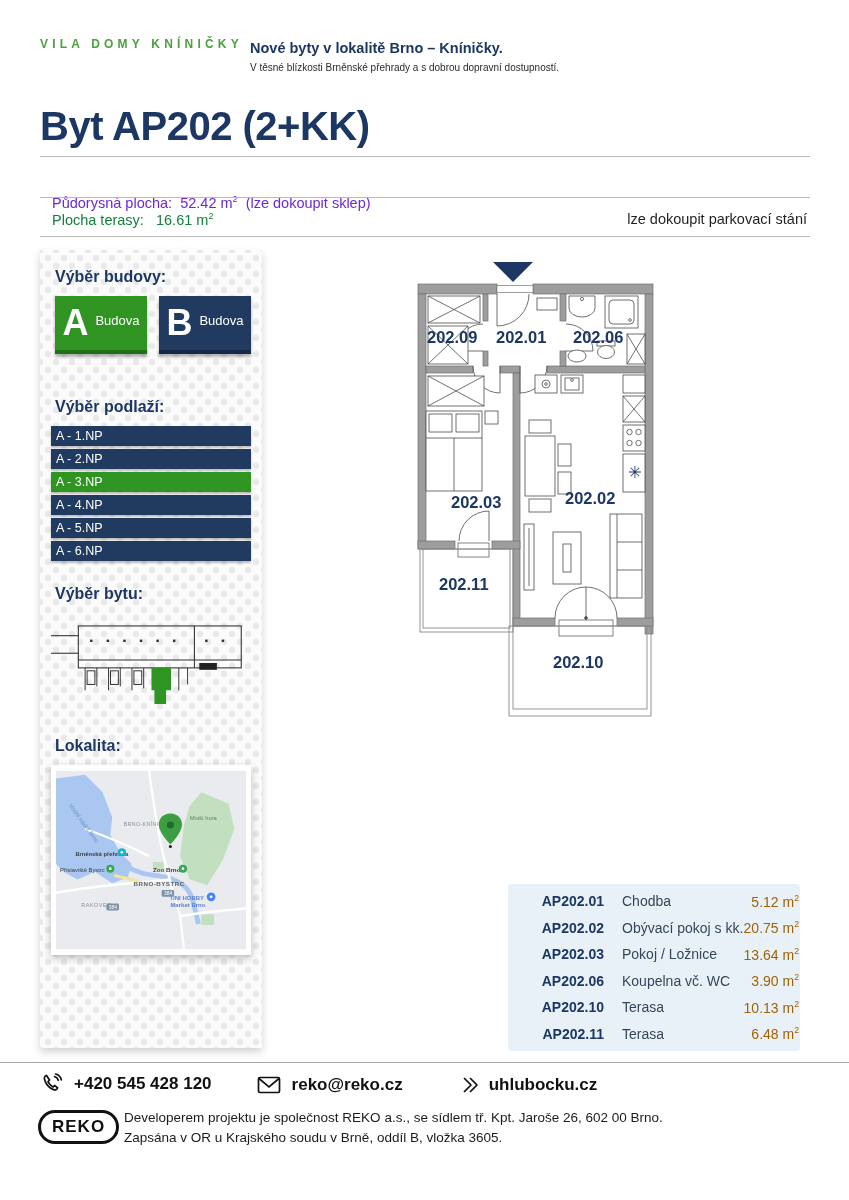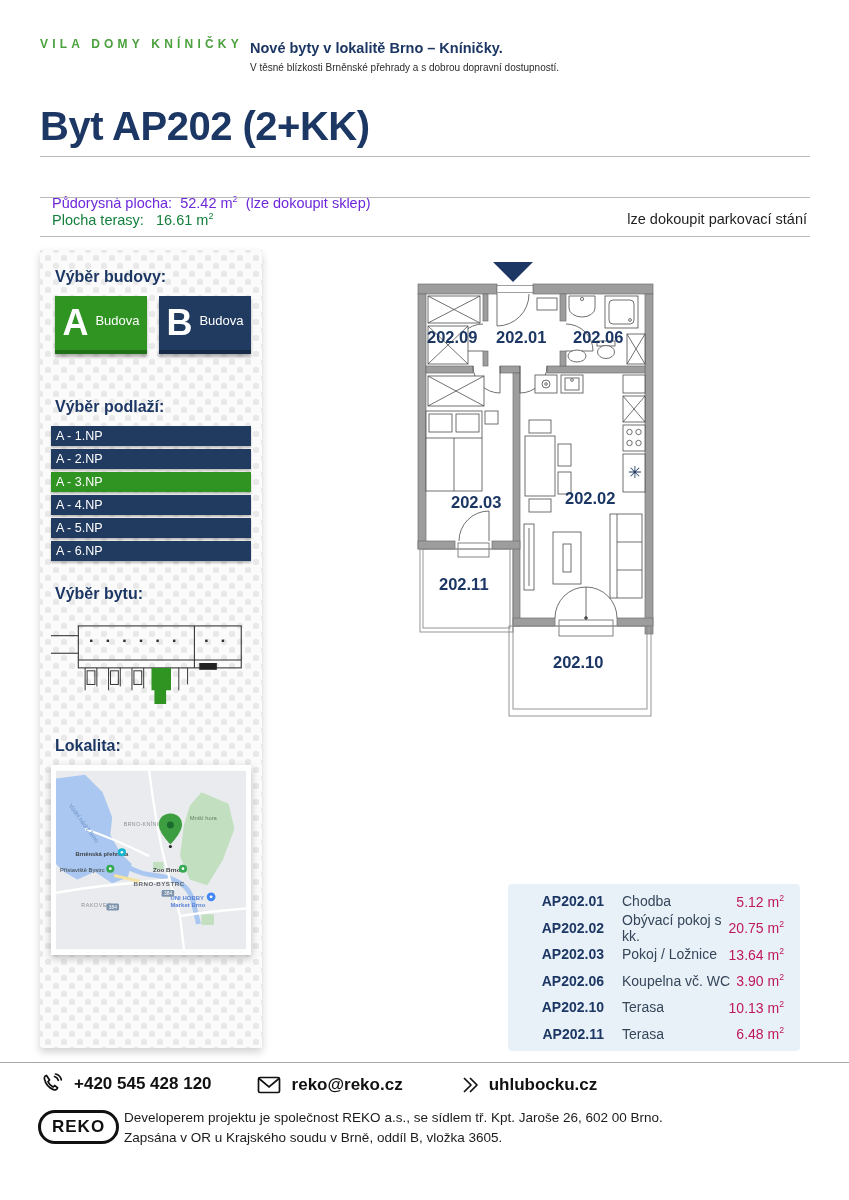--- a/index.html
+++ b/index.html
@@ -57,7 +57,7 @@
   .area-row { display:flex; align-items:center; height:26.5px; font-size:14px; }
   .area-code { width:96px; text-align:right; font-weight:800; color:#1c3764; }
   .area-name { flex:1; padding-left:18px; color:#35465a; }
-  .area-val { padding-right:16px; color:#be185d; }
+  .area-val { padding-right:1px; color:#a16207; }
 
   
   .footer-hr { position:absolute; left:0; top:1062px; width:849px; height:1px; background:#a8a8a8; }

